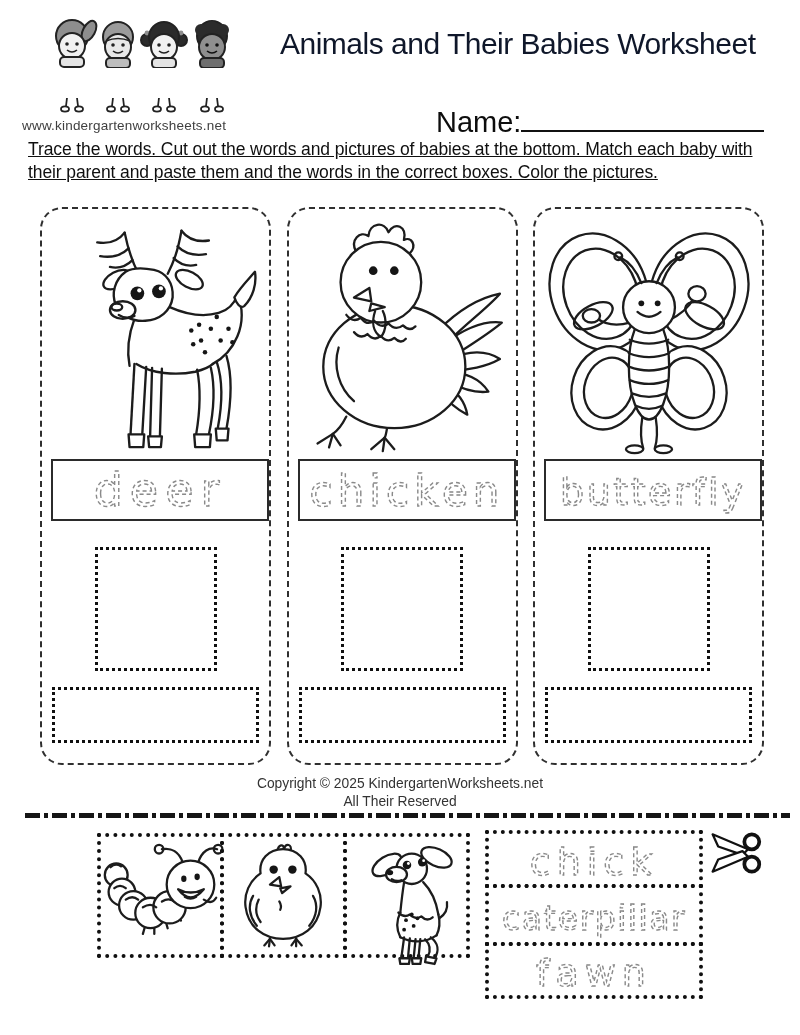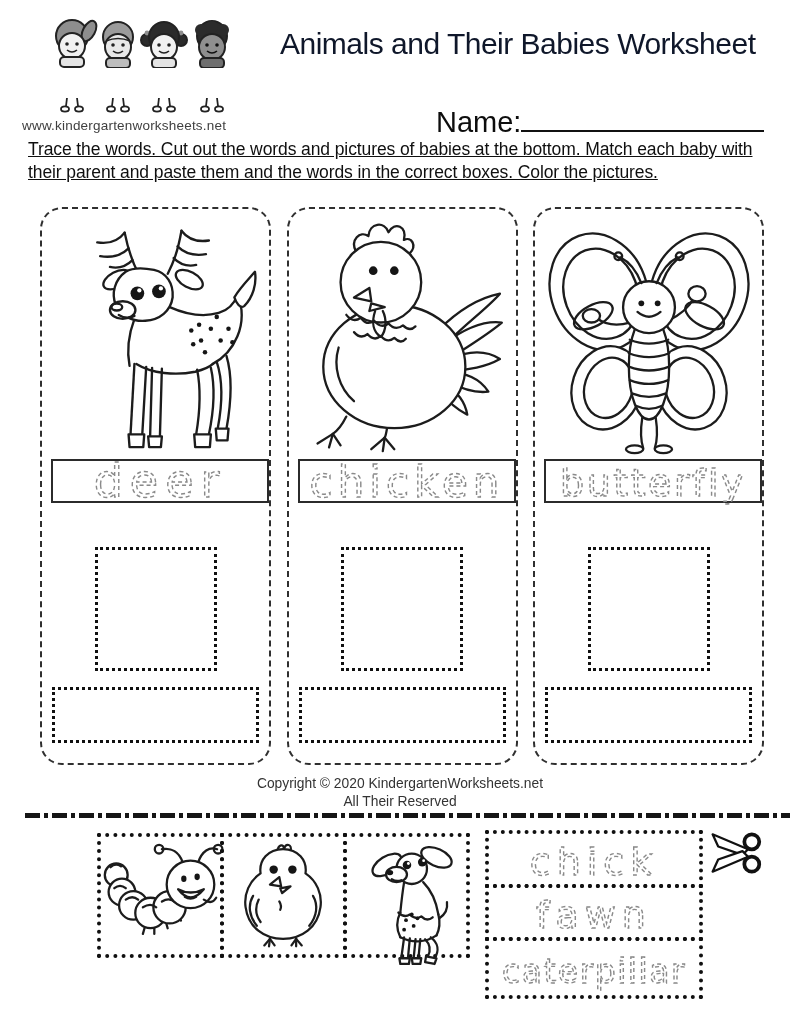--- a/index.html
+++ b/index.html
@@ -34,7 +34,7 @@
        border:2.5px dashed #2f2f2f;border-radius:22px;}
   .animal{position:absolute;top:4px;left:0;width:100%;height:244px;
           display:flex;align-items:center;justify-content:center;}
-  .word-box{position:absolute;top:250px;left:9px;right:0;height:44px;box-sizing:border-box;
+  .word-box{position:absolute;top:250px;left:9px;right:0;height:62px;box-sizing:border-box;
             border:2.5px solid #2b2b2b;display:flex;align-items:center;justify-content:center;}
   .paste-square{position:absolute;top:338px;left:50%;transform:translateX(-50%);
                 width:122px;height:124px;box-sizing:border-box;border:3px dotted #101010;}

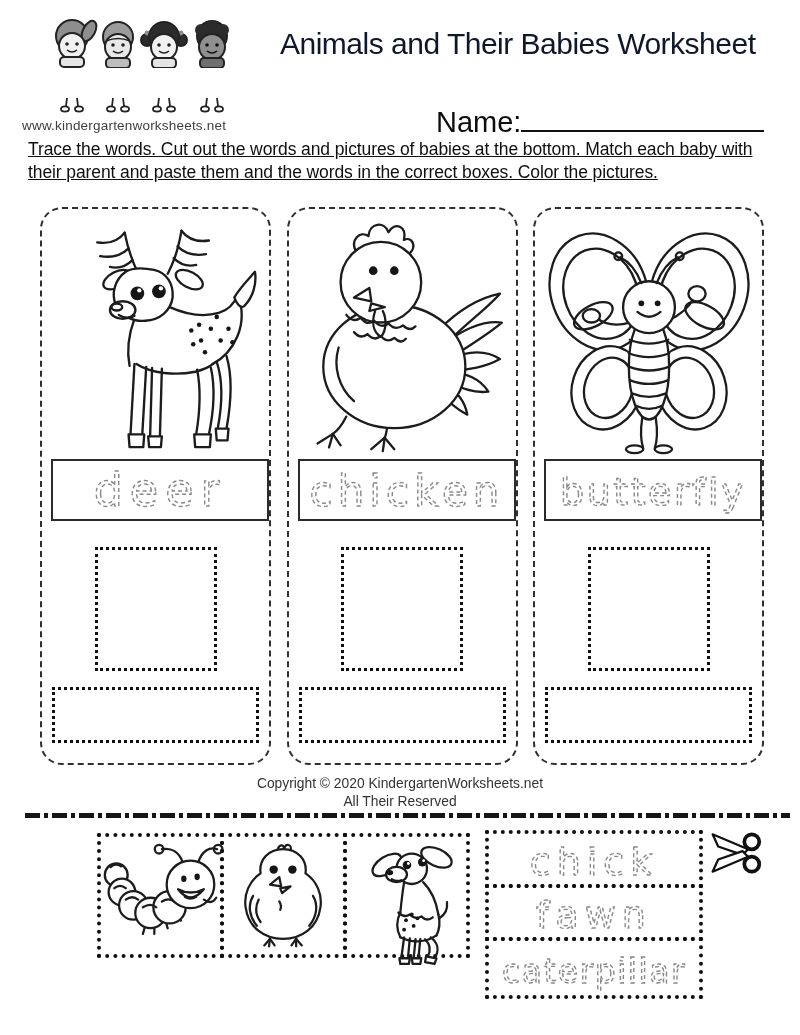--- a/index.html
+++ b/index.html
@@ -320,7 +320,7 @@
   </div>
 
   <div class="copyright">
-    <div>Copyright © 2020 KindergartenWorksheets.net</div>
+    <div>Copyright © 2025 KindergartenWorksheets.net</div>
     <div>All Their Reserved</div>
   </div>
   <div class="cut-line"></div>

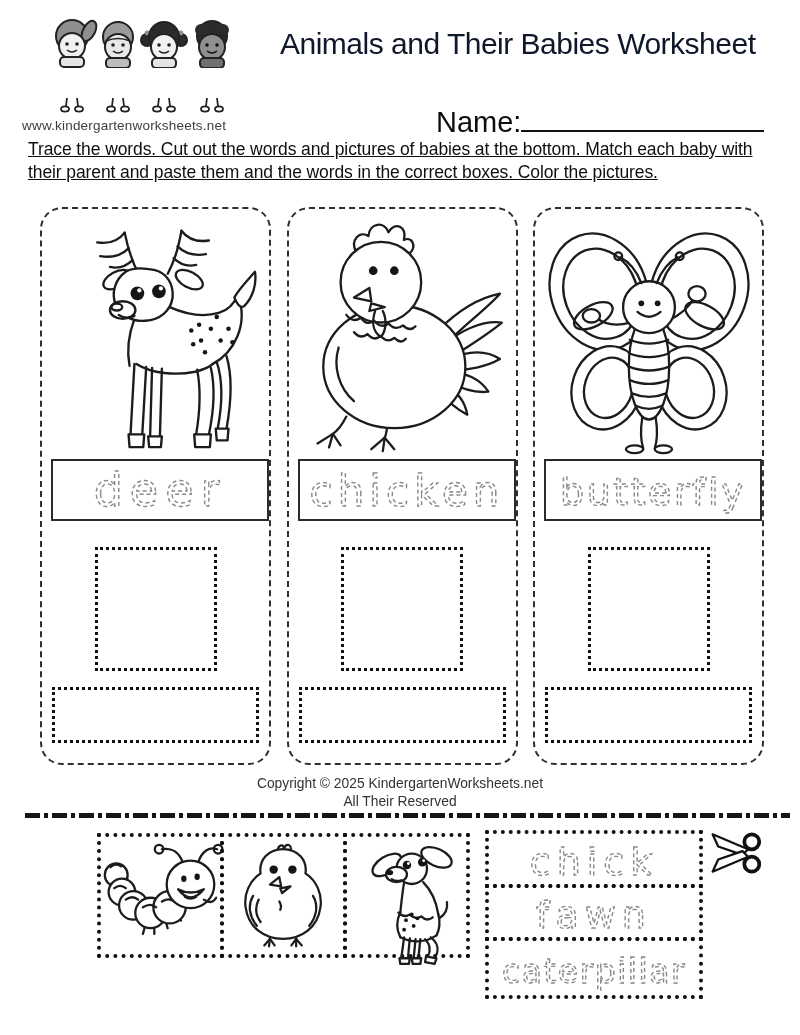--- a/index.html
+++ b/index.html
@@ -433,14 +433,14 @@
         <text class="trace-text tw-chick" x="105" y="41" text-anchor="middle">chick</text>
       </svg>
     </div>
+    <div class="cut-word cw-caterpillar">
+      <svg class="trace-svg" width="210" height="54" viewBox="0 0 210 54">
+        <text class="trace-text tw-caterpillar" x="105" y="42" text-anchor="middle">caterpillar</text>
+      </svg>
+    </div>
     <div class="cut-word cw-fawn">
       <svg class="trace-svg" width="210" height="49" viewBox="0 0 210 49">
         <text class="trace-text tw-fawn" x="105" y="40" text-anchor="middle">fawn</text>
-      </svg>
-    </div>
-    <div class="cut-word cw-caterpillar">
-      <svg class="trace-svg" width="210" height="54" viewBox="0 0 210 54">
-        <text class="trace-text tw-caterpillar" x="105" y="42" text-anchor="middle">caterpillar</text>
       </svg>
     </div>
   </div>

